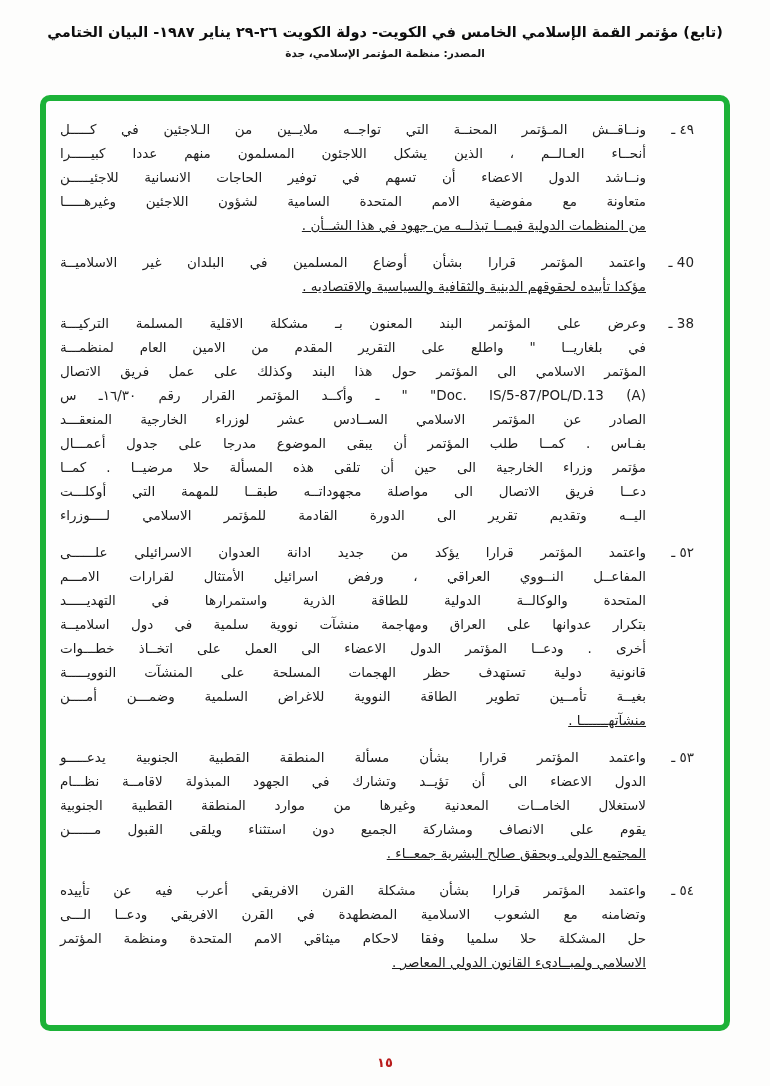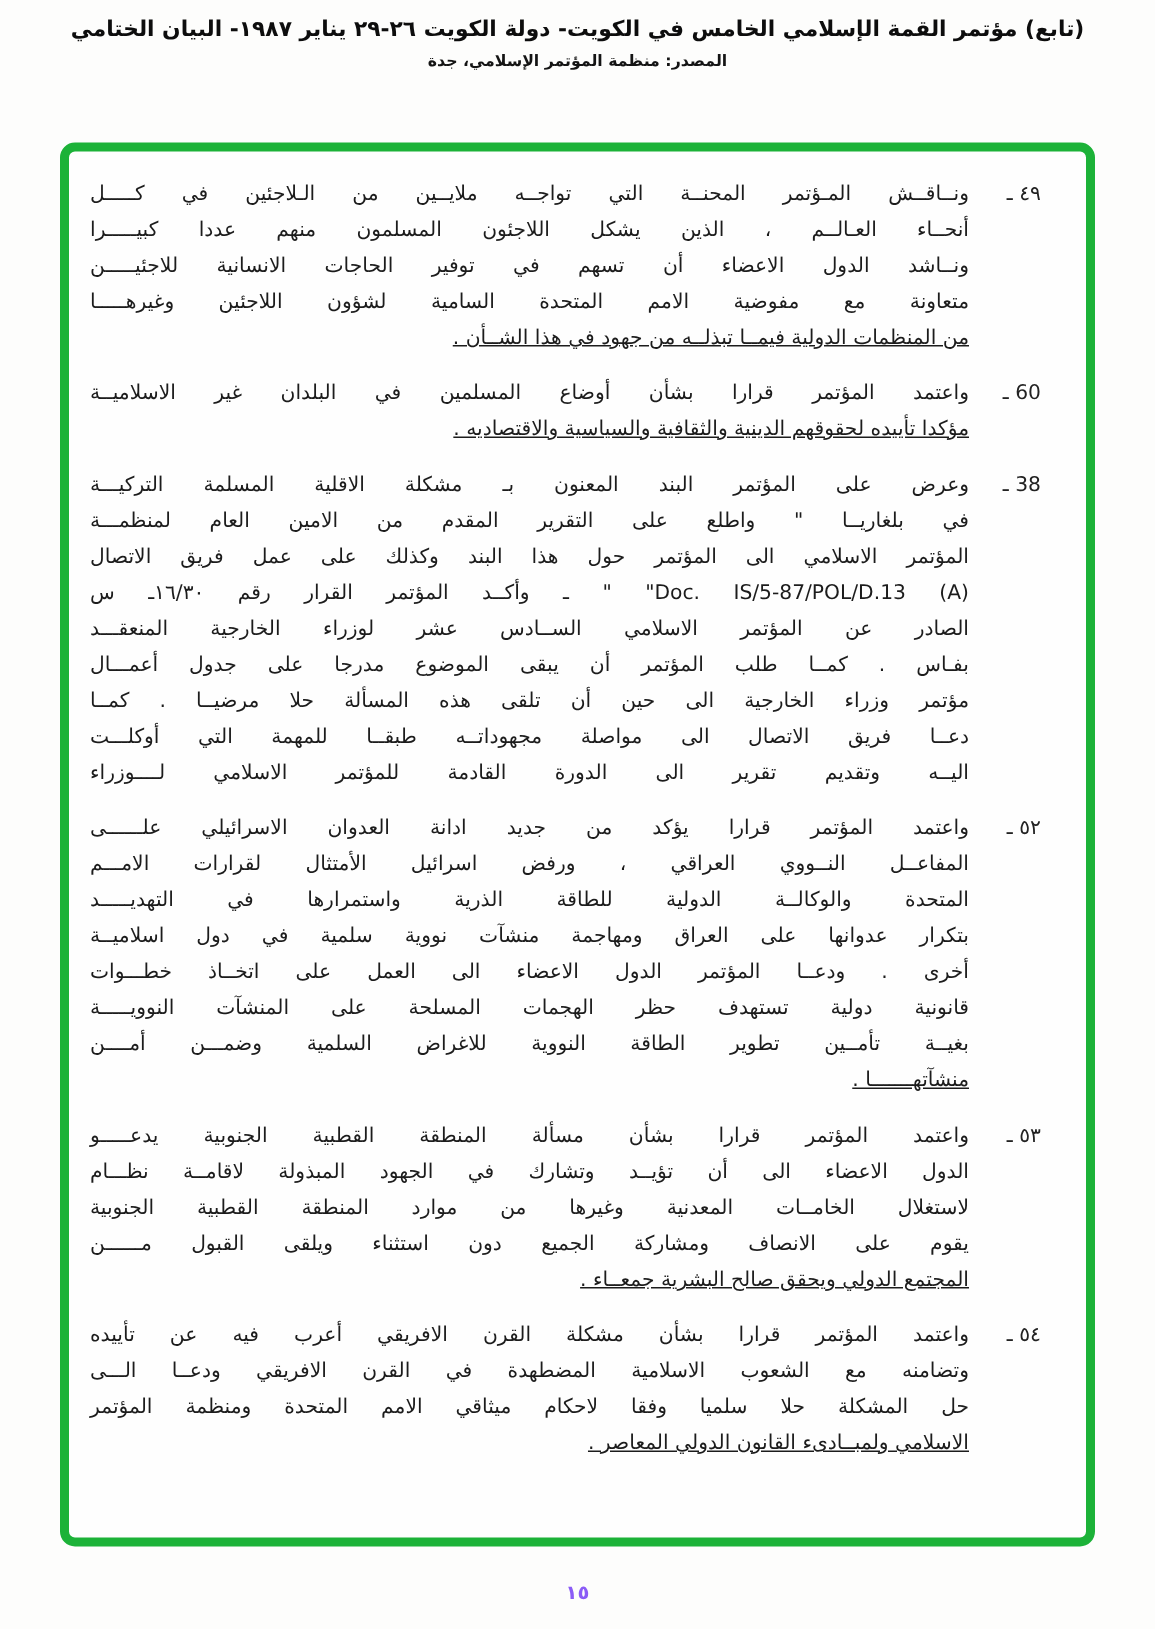--- a/index.html
+++ b/index.html
@@ -14,7 +14,7 @@
   .page { position: relative; width: 770px; height: 1086px; }
 
   .header {
-    padding-top: 12px;
+    padding-top: 24px;
     text-align: center;
     direction: rtl;
   }

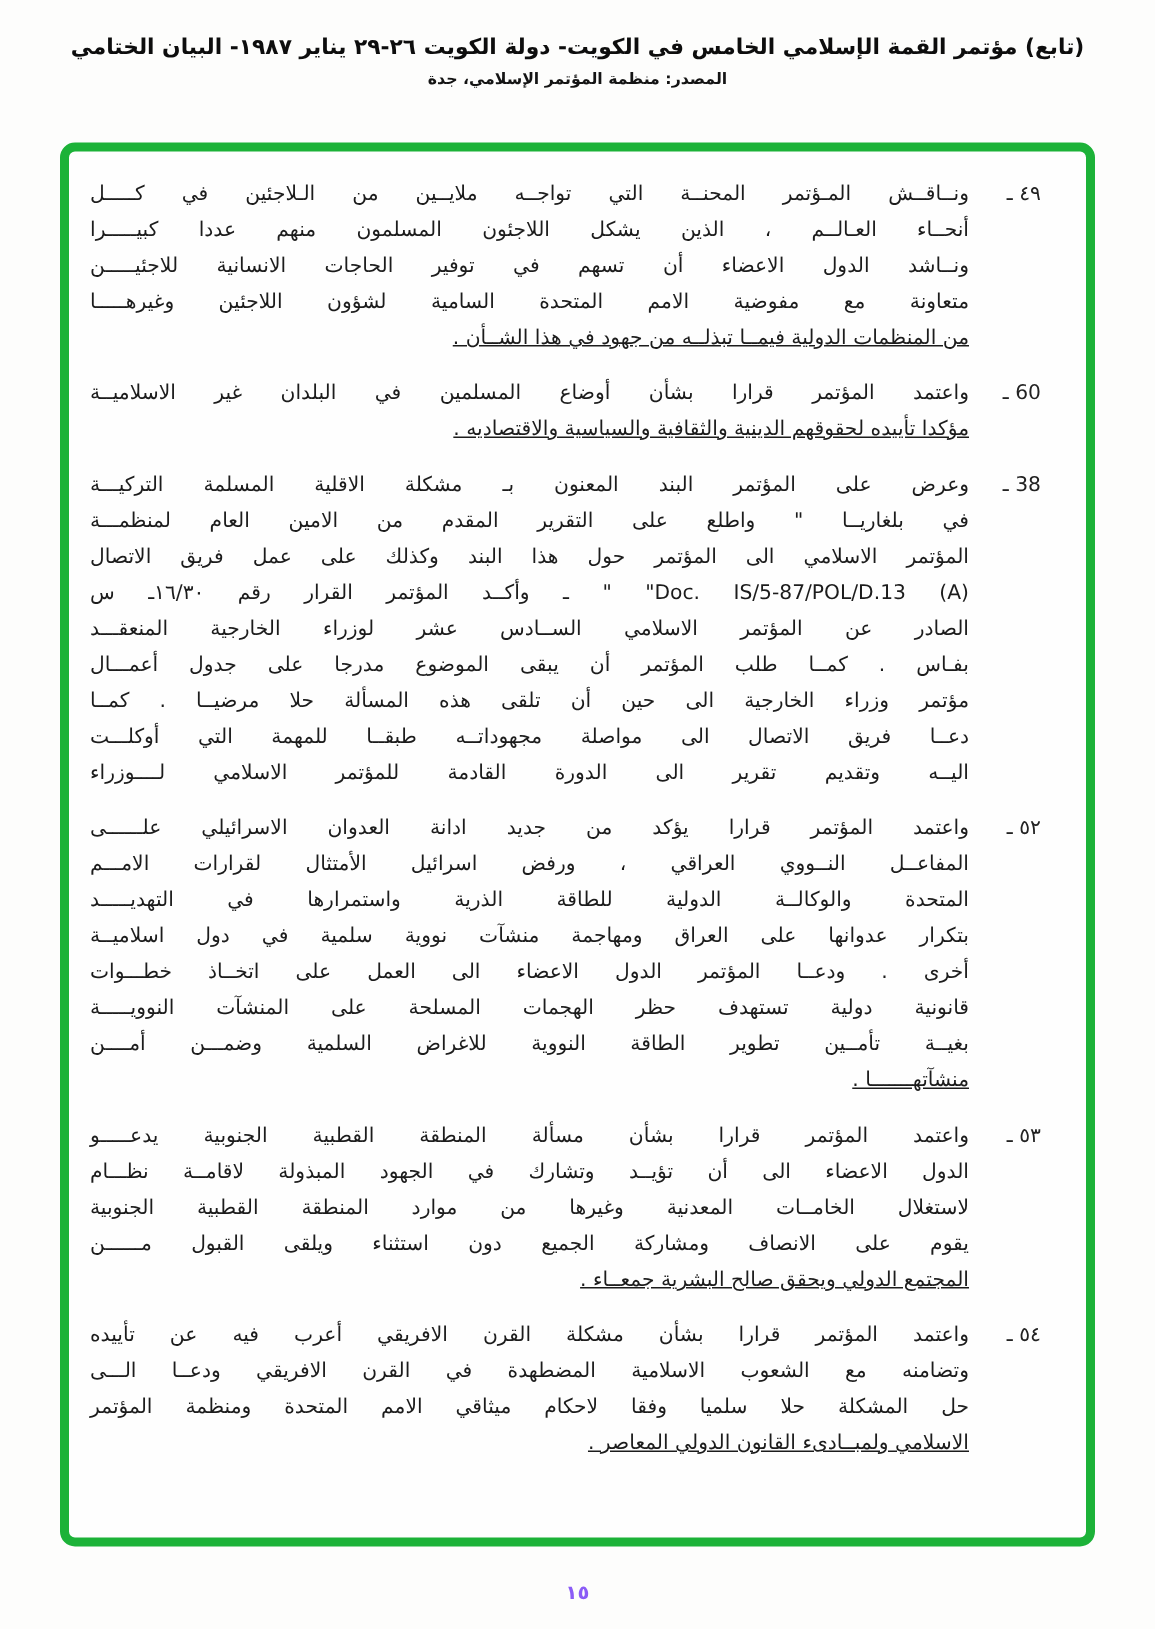--- a/index.html
+++ b/index.html
@@ -111,7 +111,7 @@
     </div>
 
     <div class="paragraph">
-      <div class="para-marker">60 ـ</div>
+      <div class="para-marker">40 ـ</div>
       <div class="para-text">
           <div class="line">واعتمد المؤتمر قرارا بشأن أوضاع  المسلمين في البلدان غير الاسلاميــة</div>
           <div class="line last">مؤكدا تأييده لحقوقهم الدينية والثقافية والسياسية والاقتصاديه .</div>

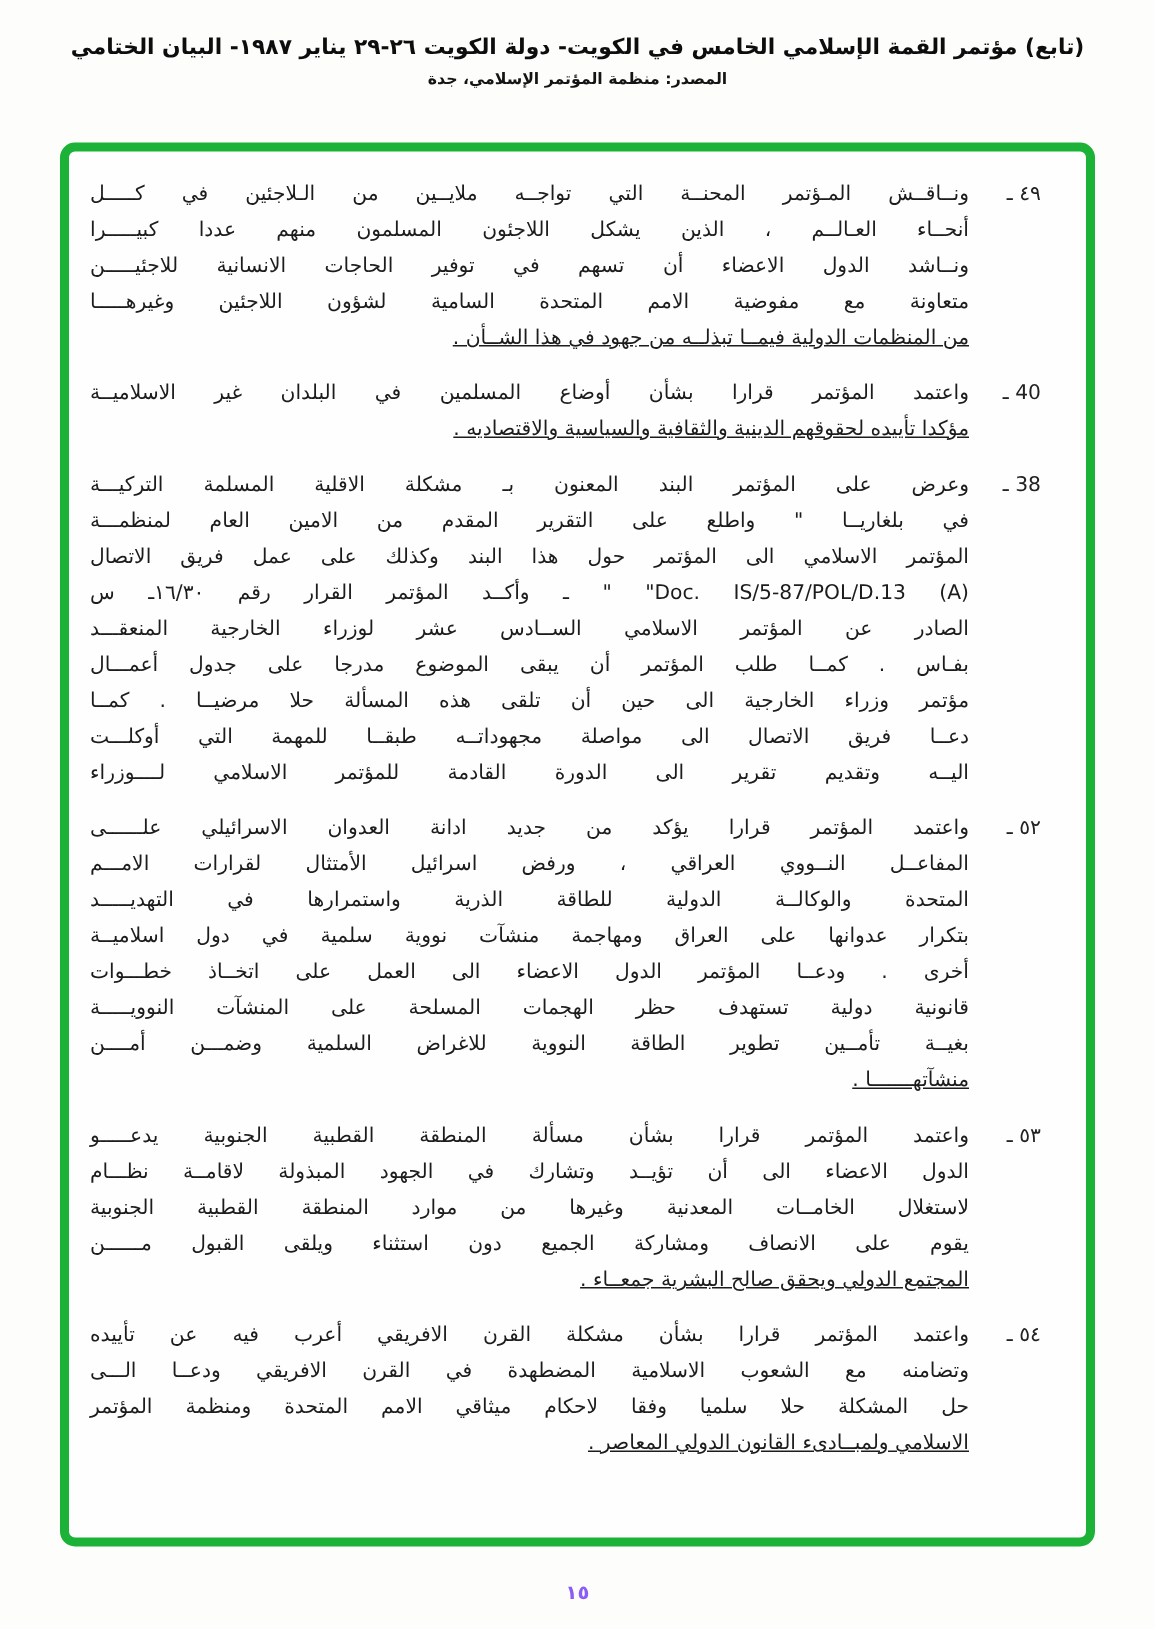--- a/index.html
+++ b/index.html
@@ -83,7 +83,7 @@
     text-align: center;
     font-size: 13px;
     font-weight: bold;
-    color: #8b5cf6;
+    color: #b91c1c;
     direction: rtl;
   }
 </style>

